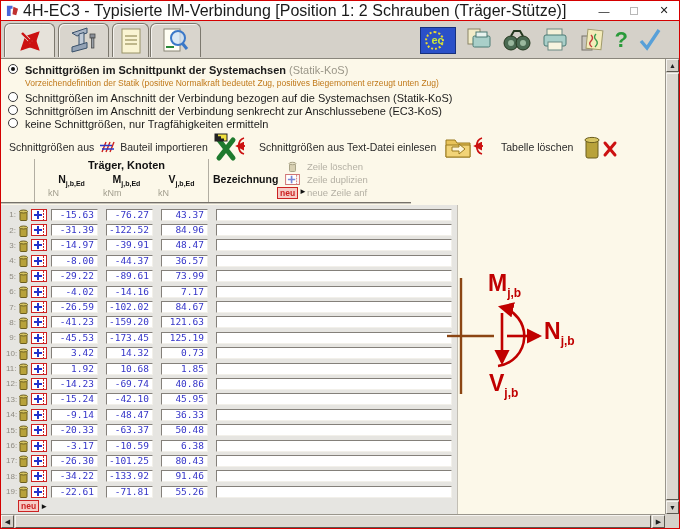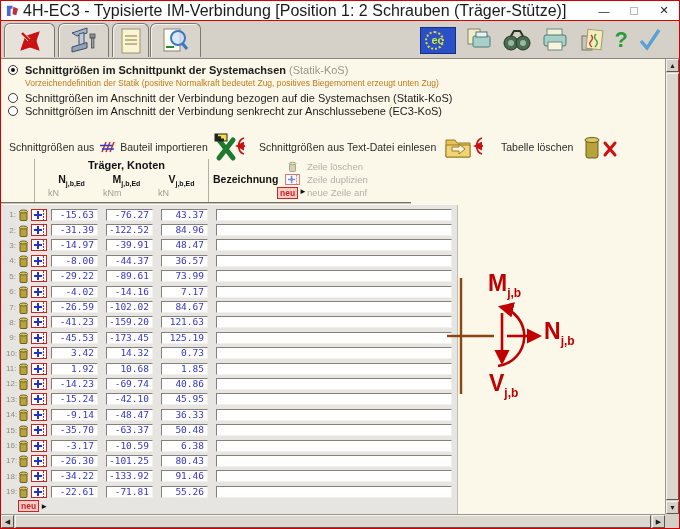--- a/index.html
+++ b/index.html
@@ -37,7 +37,7 @@
   #corner{position:absolute;right:0;bottom:0;width:14px;height:14px;background:#d5d1c9;}
 
   
-  .optrow{position:absolute;left:7px;display:flex;align-items:center;gap:7px;}
+  .optrow{position:absolute;left:7px;display:flex;align-items:flex-start;gap:7px;}
   .radio{width:10px;height:10px;border:1px solid #3a3a3a;border-radius:50%;background:#fff;flex:0 0 auto;position:relative;}
   .radio.sel::after{content:"";position:absolute;left:2px;top:2px;width:4px;height:4px;border-radius:50%;background:#111;}
   .optlabel{font-size:11px;color:#1c1c1c;white-space:nowrap;}

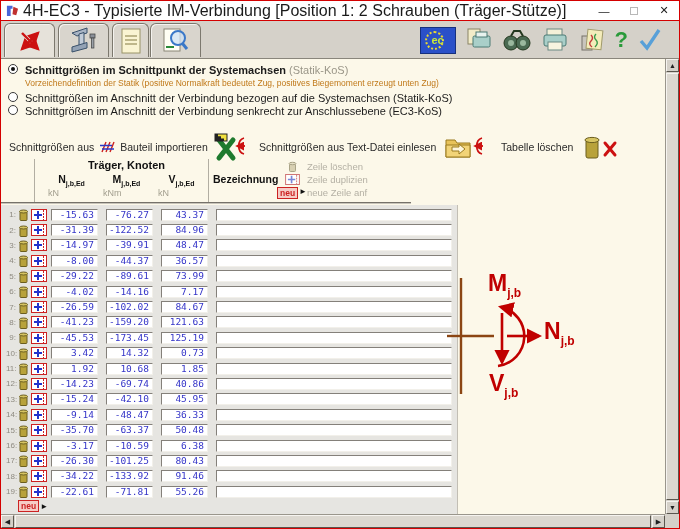--- a/index.html
+++ b/index.html
@@ -213,6 +213,10 @@
       <div class="optrow" style="top:46px;">
         <span class="radio"></span>
         <span class="optlabel">Schnittgrößen im Anschnitt der Verbindung senkrecht zur Anschlussebene (EC3-KoS)</span>
+      </div>
+      <div class="optrow" style="top:59px;">
+        <span class="radio"></span>
+        <span class="optlabel">keine Schnittgrößen, nur Tragfähigkeiten ermitteln</span>
       </div>
 
       <div class="absrow" style="left:8px;top:74px;height:28px;gap:5px;">

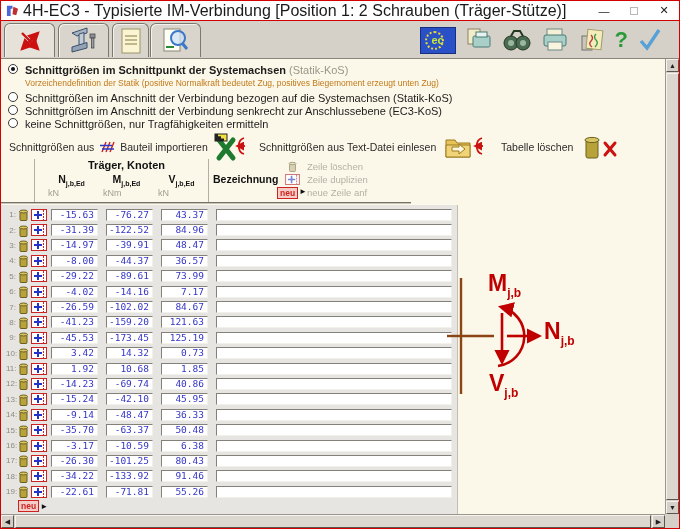--- a/index.html
+++ b/index.html
@@ -601,7 +601,7 @@
                   <path d="M12.5 1 v10" stroke="#cc2222" stroke-dasharray="2 1"></path>
                 </svg>
               </span>
-              <span class="field num fn">-35.70</span>
+              <span class="field num fn">-20.33</span>
               <span class="field num fm">-63.37</span>
               <span class="field num fv">50.48</span>
               <span class="field fbez"></span>

